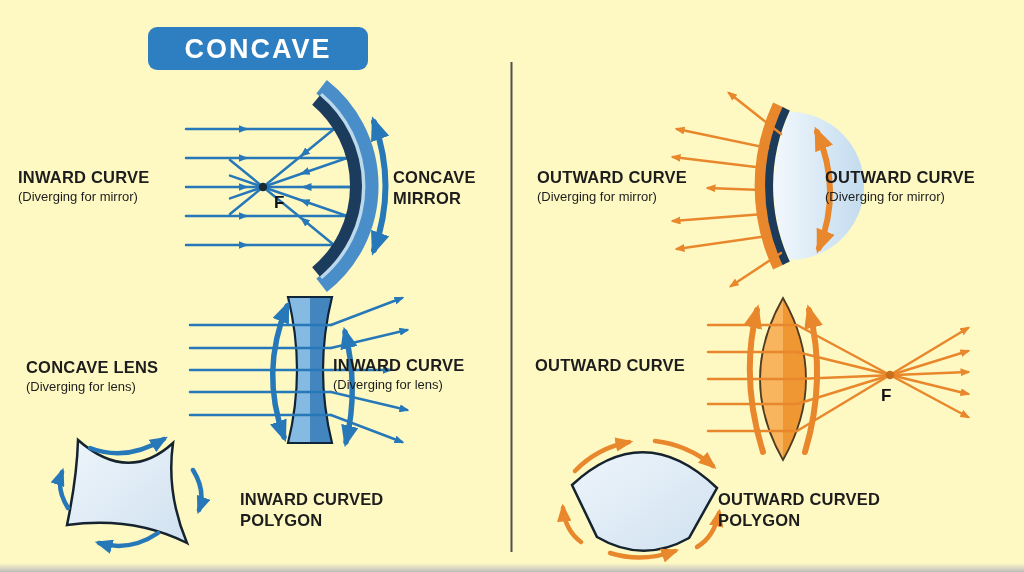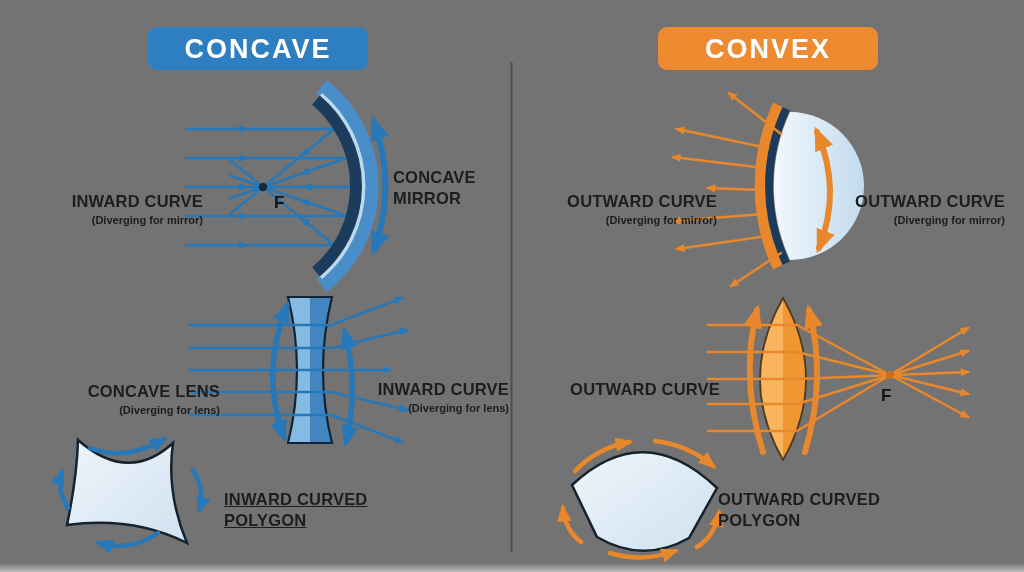--- a/index.html
+++ b/index.html
@@ -5,7 +5,7 @@
   html,body{margin:0;padding:0;background:#ffffff;}
   .stage{
     position:relative;width:1024px;height:572px;overflow:hidden;
-    background:#737373;font-family:"Liberation Sans",sans-serif;
+    background:#fef9c3;font-family:"Liberation Sans",sans-serif;
   }
   .diagram-svg{position:absolute;left:0;top:0;}
   .banner{

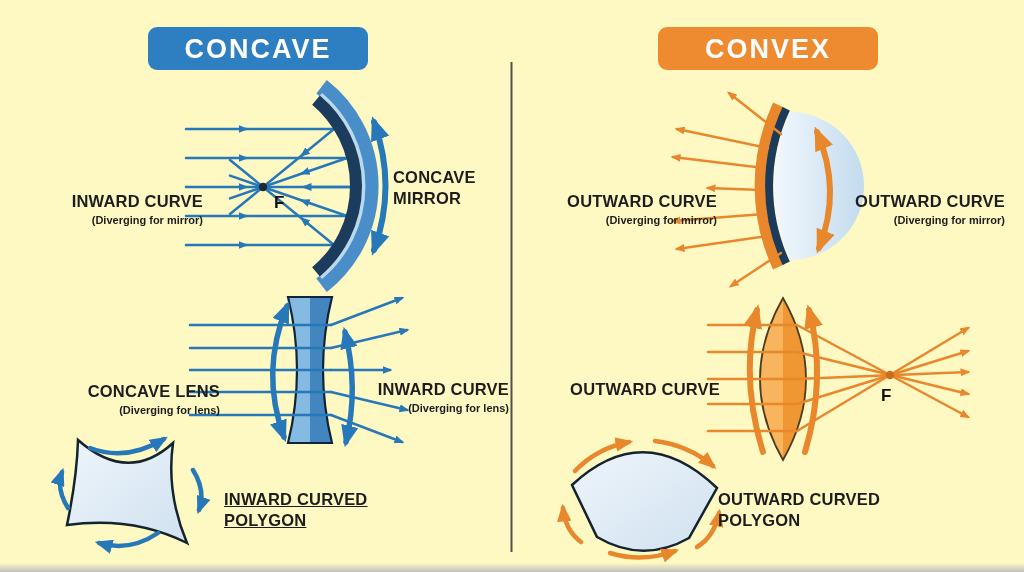--- a/index.html
+++ b/index.html
@@ -178,7 +178,6 @@
   </svg>
 
   <div class="banner blue">CONCAVE</div>
-  <div class="banner orange">CONVEX</div>
 
   <div class="lbl" style="left:18px;top:167px;width:185px;">
     <span class="b">INWARD CURVE</span>

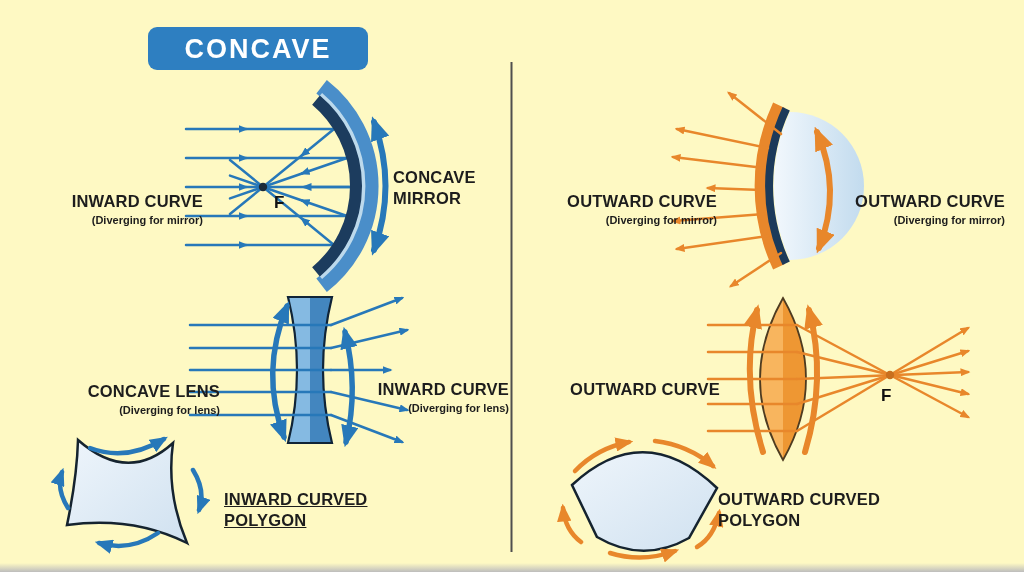--- a/index.html
+++ b/index.html
@@ -15,7 +15,7 @@
   }
   .banner.blue{left:148px;background:#2e7fc1;}
   .banner.orange{left:658px;background:#ee8b31;}
-  .lbl{position:absolute;text-align:right;color:#1d1d1d;margin-top:24px;}
+  .lbl{position:absolute;text-align:left;color:#1d1d1d;}
   .lbl .b{display:block;font-weight:700;font-size:16.5px;line-height:20px;letter-spacing:.2px;}
   .lbl .s{display:block;font-weight:700;font-size:11px;line-height:19px;}
   .lbl2{

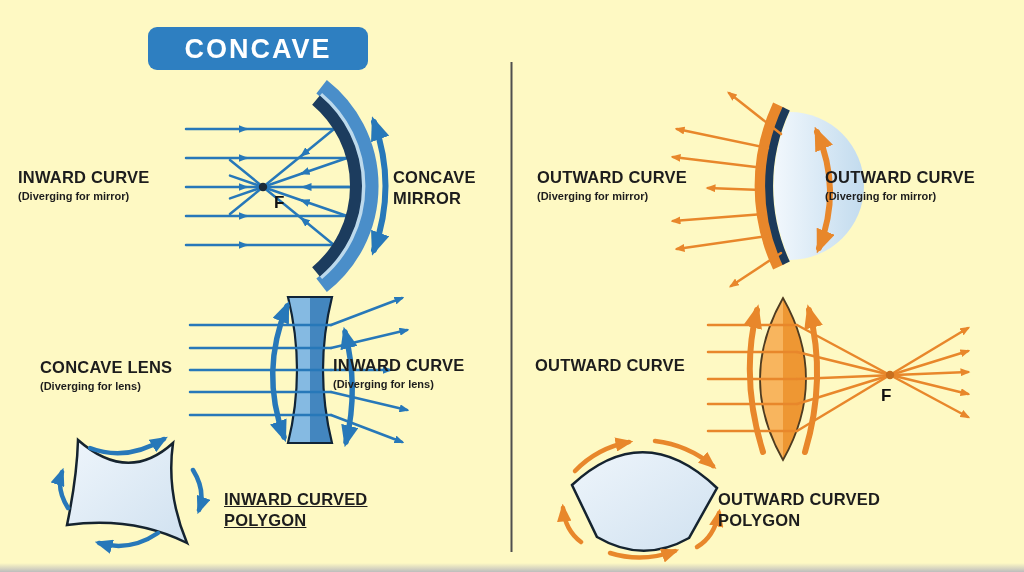--- a/index.html
+++ b/index.html
@@ -17,7 +17,7 @@
   .banner.orange{left:658px;background:#ee8b31;}
   .lbl{position:absolute;text-align:left;color:#1d1d1d;}
   .lbl .b{display:block;font-weight:700;font-size:16.5px;line-height:20px;letter-spacing:.2px;}
-  .lbl .s{display:block;font-weight:700;font-size:11px;line-height:19px;}
+  .lbl .s{display:block;font-weight:400;font-size:13px;line-height:19px;}
   .lbl2{
     position:absolute;color:#1d1d1d;font-weight:700;font-size:16.5px;
     line-height:21px;text-align:left;white-space:pre-line;letter-spacing:.2px;

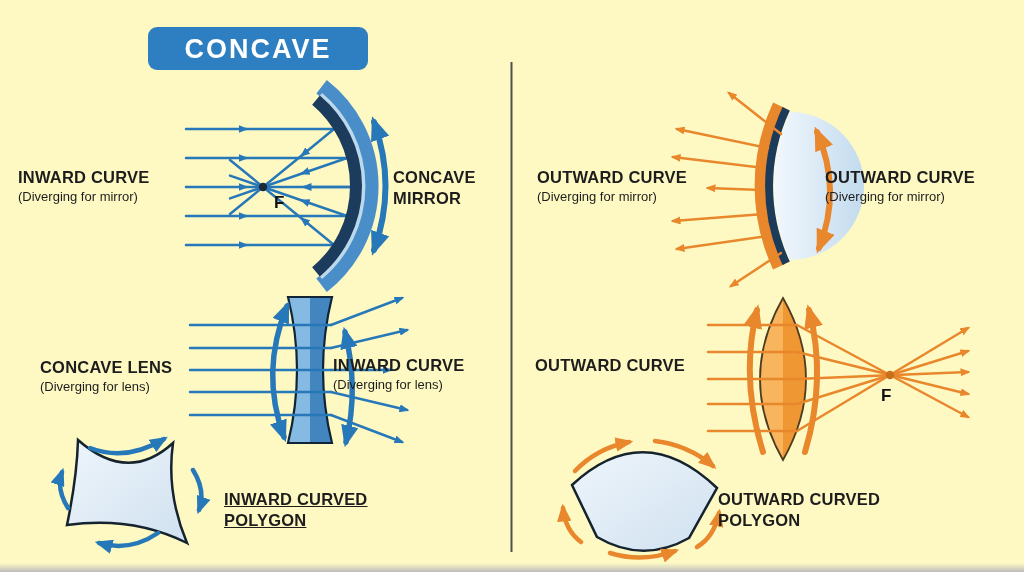--- a/index.html
+++ b/index.html
@@ -187,7 +187,7 @@
 MIRROR</div>
   <div class="flabel" style="left:274px;top:193px;">F</div>
 
-  <div class="lbl" style="left:40px;top:357px;width:180px;">
+  <div class="lbl" style="left:26px;top:357px;width:180px;">
     <span class="b">CONCAVE LENS</span>
     <span class="s">(Diverging for lens)</span>
   </div>

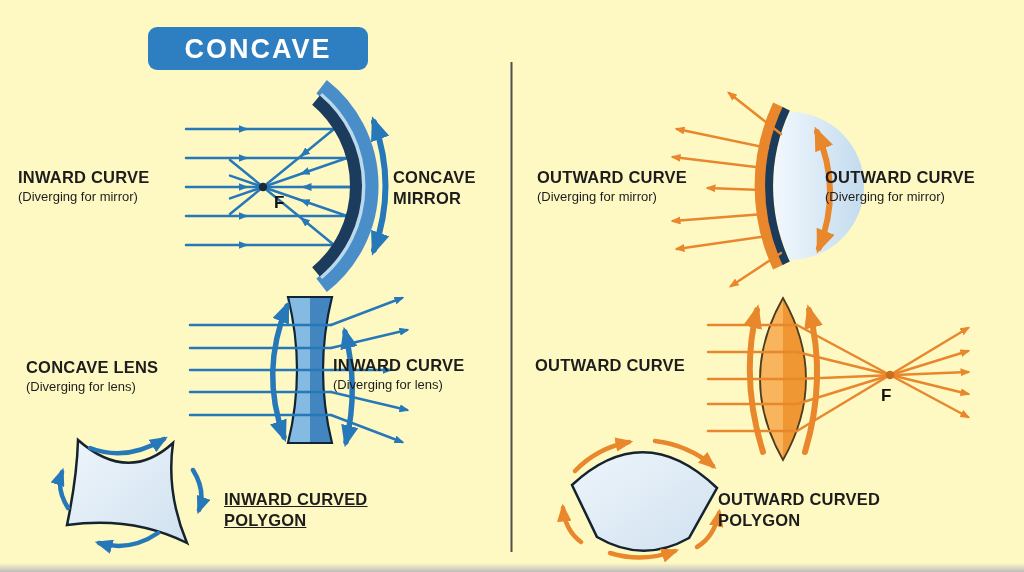--- a/index.html
+++ b/index.html
@@ -195,7 +195,7 @@
     <span class="b">INWARD CURVE</span>
     <span class="s">(Diverging for lens)</span>
   </div>
-  <div class="lbl2" style="left:224px;top:489px;width:170px;text-decoration:underline;">INWARD CURVED
+  <div class="lbl2" style="left:240px;top:489px;width:170px;">INWARD CURVED
 POLYGON</div>
 
   <div class="lbl" style="left:537px;top:167px;width:180px;">

